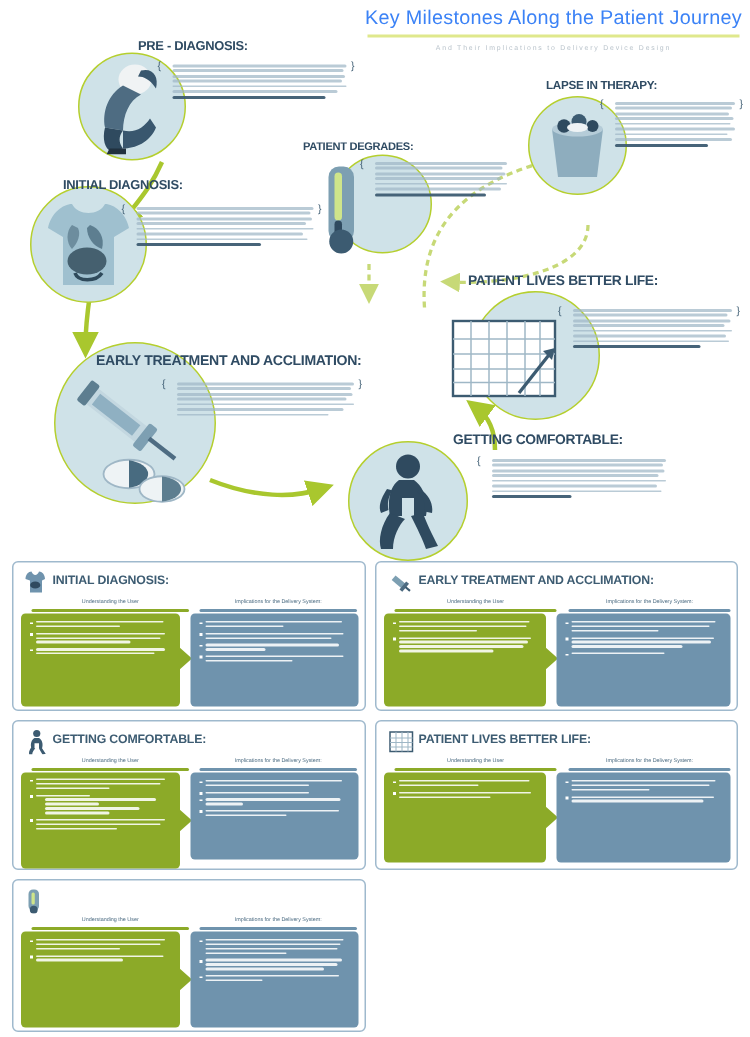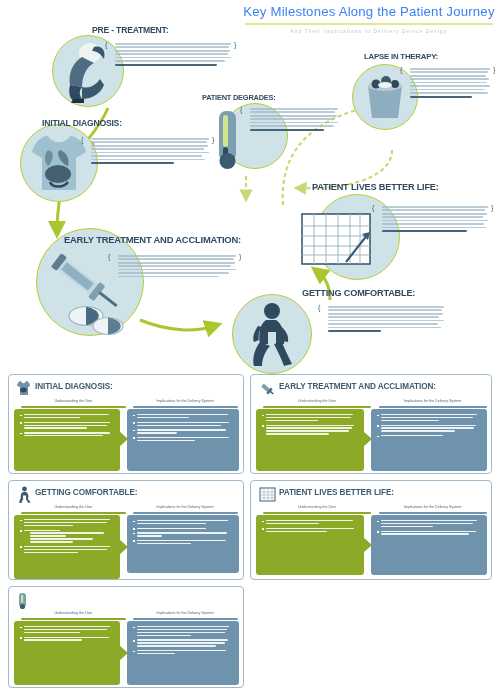--- a/index.html
+++ b/index.html
@@ -98,7 +98,7 @@
         <path d="M22,46 C30,48 36,44 40,38 L44,44 C40,54 30,58 22,58 Z" fill="#39576e"></path>
         <path d="M13,58 L24,58 L24,62 L11,62 Z" fill="#20313f"></path>
       </svg>
-      <div class="node-head" style="left:40px;top:0;font-size:8.6px;">PRE - TREATMENT:</div>
+      <div class="node-head" style="left:40px;top:0;font-size:8.6px;">PRE - DIAGNOSIS:</div>
       <div class="para" style="left:57px;top:16px;width:128px;">
         <span class="brace" style="left:-4px;">{</span>
         <span class="brace" style="right:-2px;">}</span>

